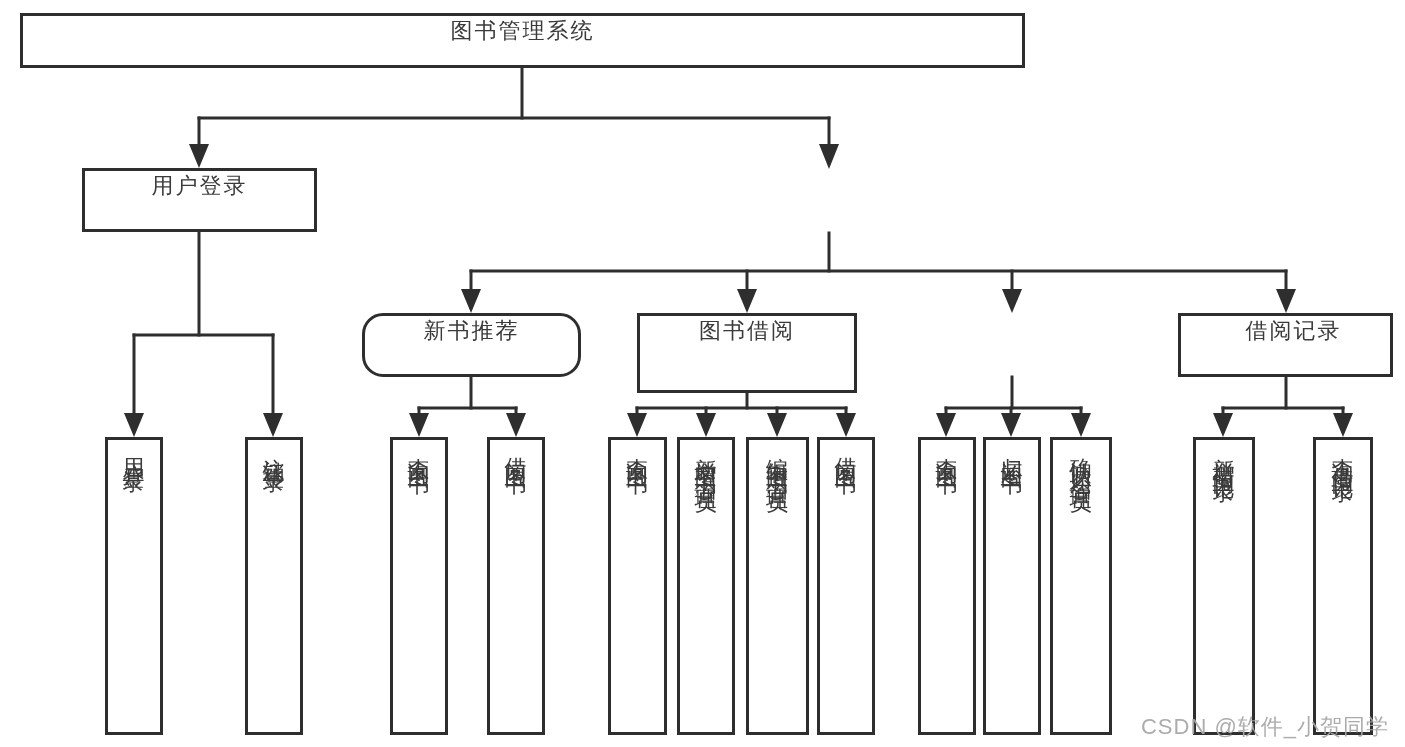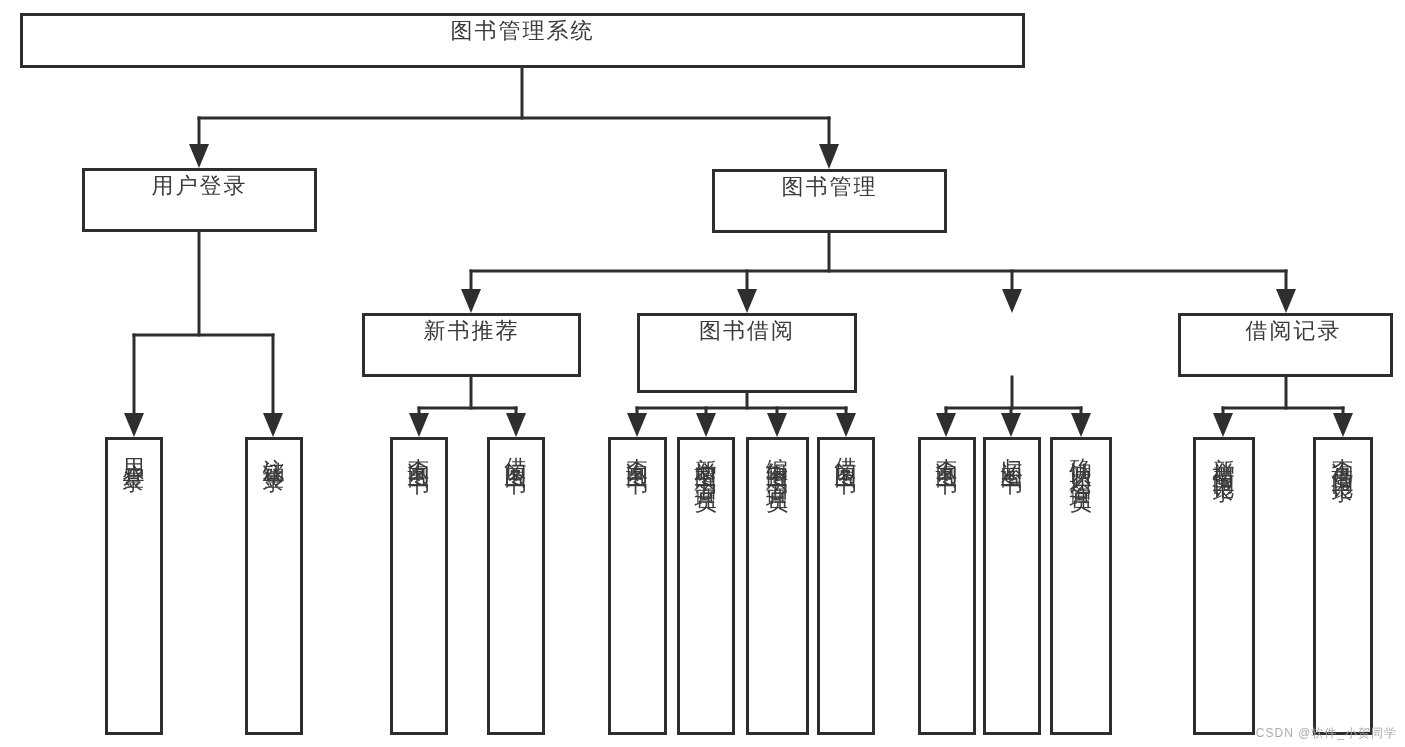--- a/index.html
+++ b/index.html
@@ -153,9 +153,6 @@
   <div class="node h n-login">
     <span class="label">用户登录</span>
   </div>
-  <div class="node h n-mgmt">
-    <span class="label">图书管理</span>
-  </div>
 
   <div class="node h n-rec">
     <span class="label">新书推荐</span>

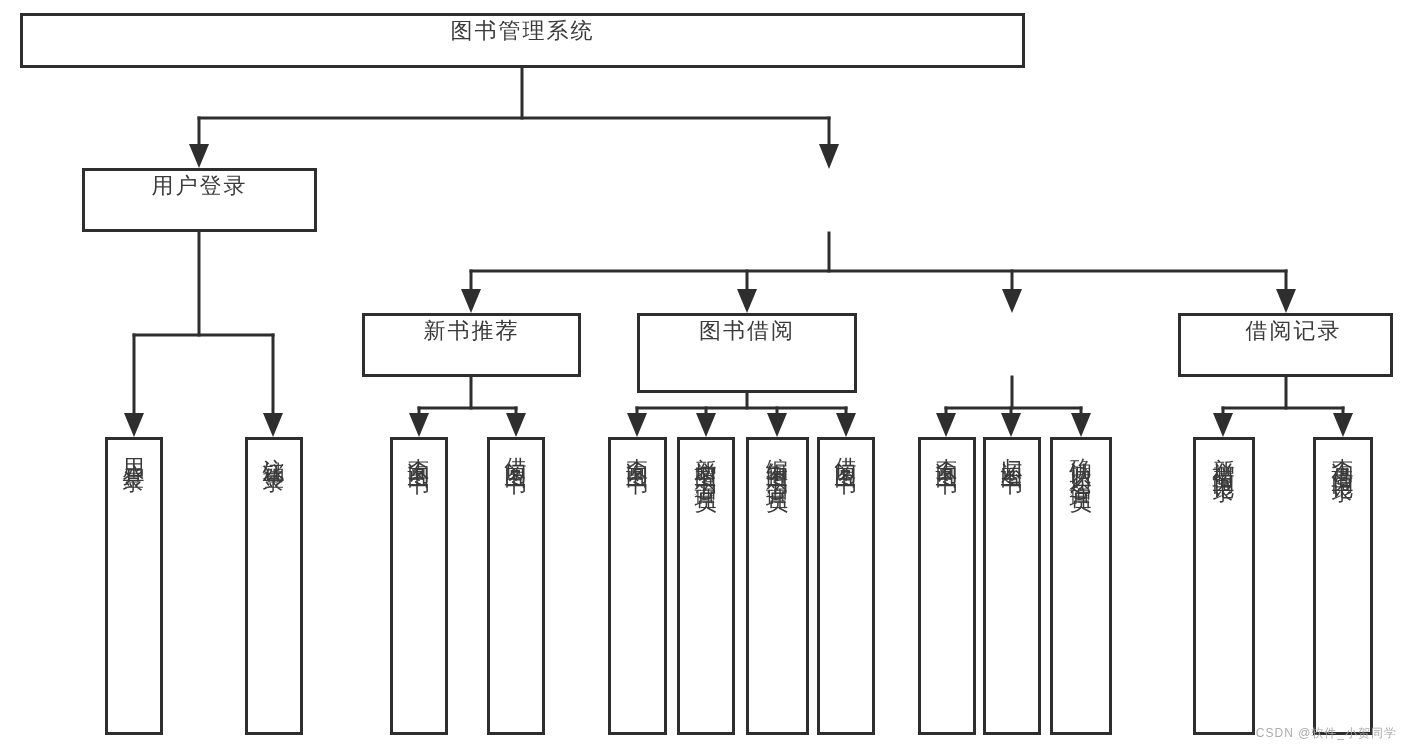--- a/index.html
+++ b/index.html
@@ -45,7 +45,7 @@
   .n-root   { left: 20px;   top: 13px;  width: 1005px; height: 55px; }
   .n-login  { left: 82px;   top: 168px; width: 235px;  height: 64px; }
   .n-mgmt   { left: 712px;  top: 169px; width: 235px;  height: 64px; }
-  .n-rec    { left: 362px;  top: 313px; width: 219px;  height: 64px; }
+  .n-rec    { left: 362px;  top: 313px; width: 219px;  height: 64px; border-radius: 21px; }
   .n-borrow { left: 637px;  top: 313px; width: 220px;  height: 80px; }
   .n-cur    { left: 902px;  top: 313px; width: 220px;  height: 64px; }
   .n-recs   { left: 1178px; top: 313px; width: 215px;  height: 64px; padding-left: 16px; }

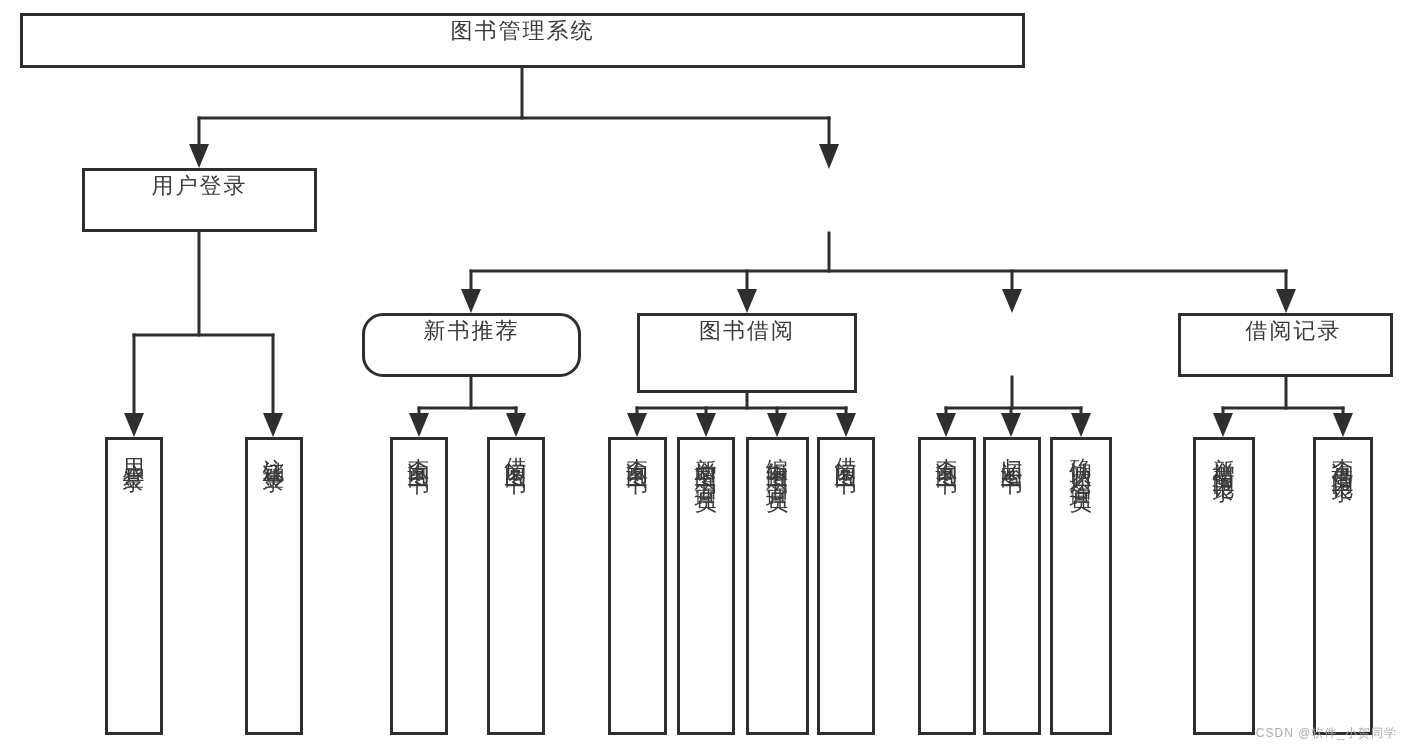--- a/index.html
+++ b/index.html
@@ -66,9 +66,9 @@
   .n-e2 { left: 1313px; width: 60px; }
   .watermark {
     position: absolute;
-    right: 8px;
+    right: 16px;
     bottom: 5px;
-    font-size: 12px;
+    font-size: 22px;
     color: rgba(168,168,168,0.95);
     letter-spacing: 1px;
     z-index: 10;

